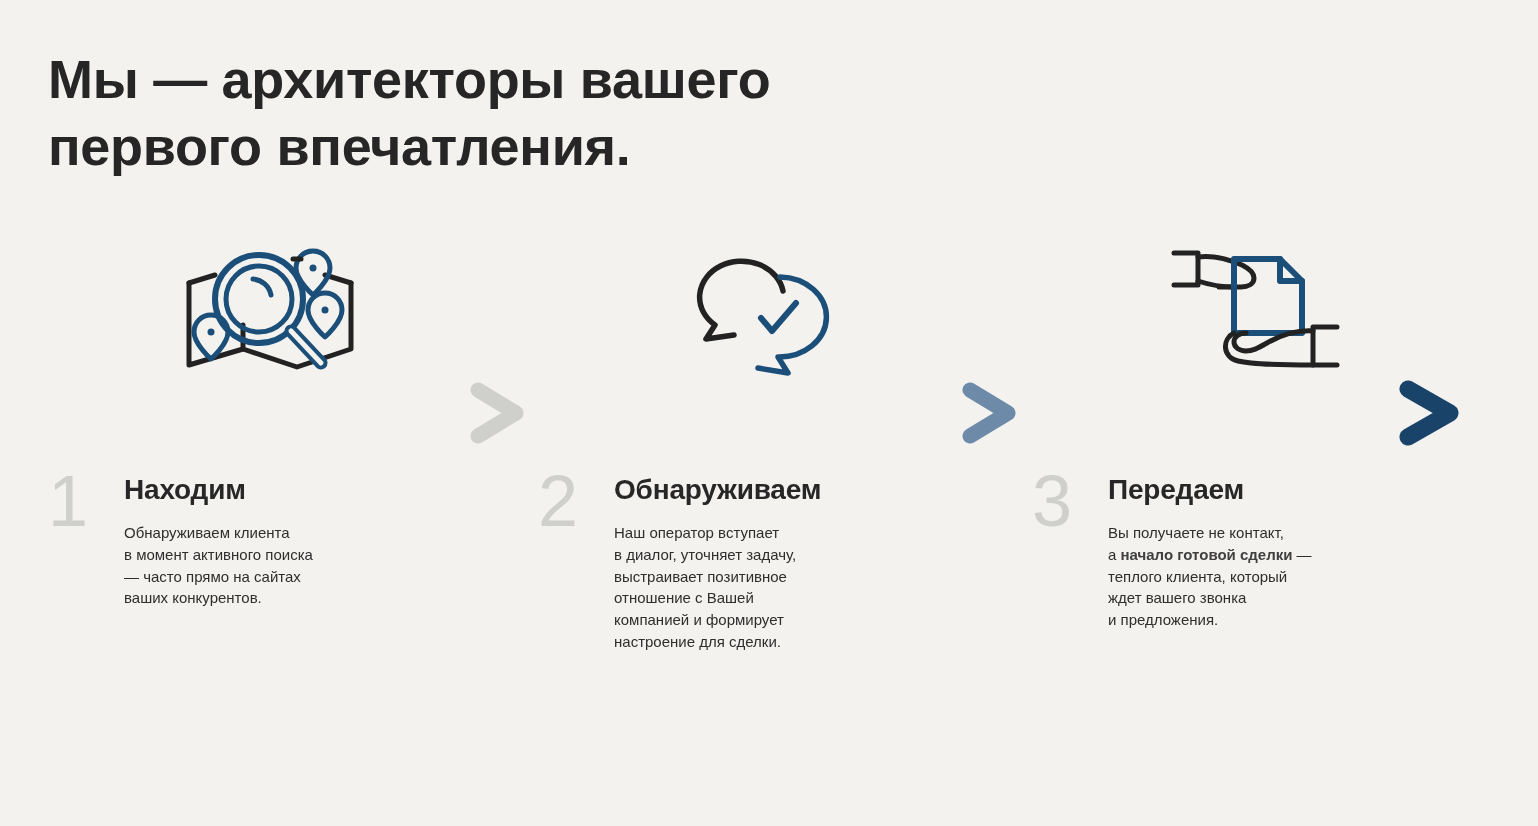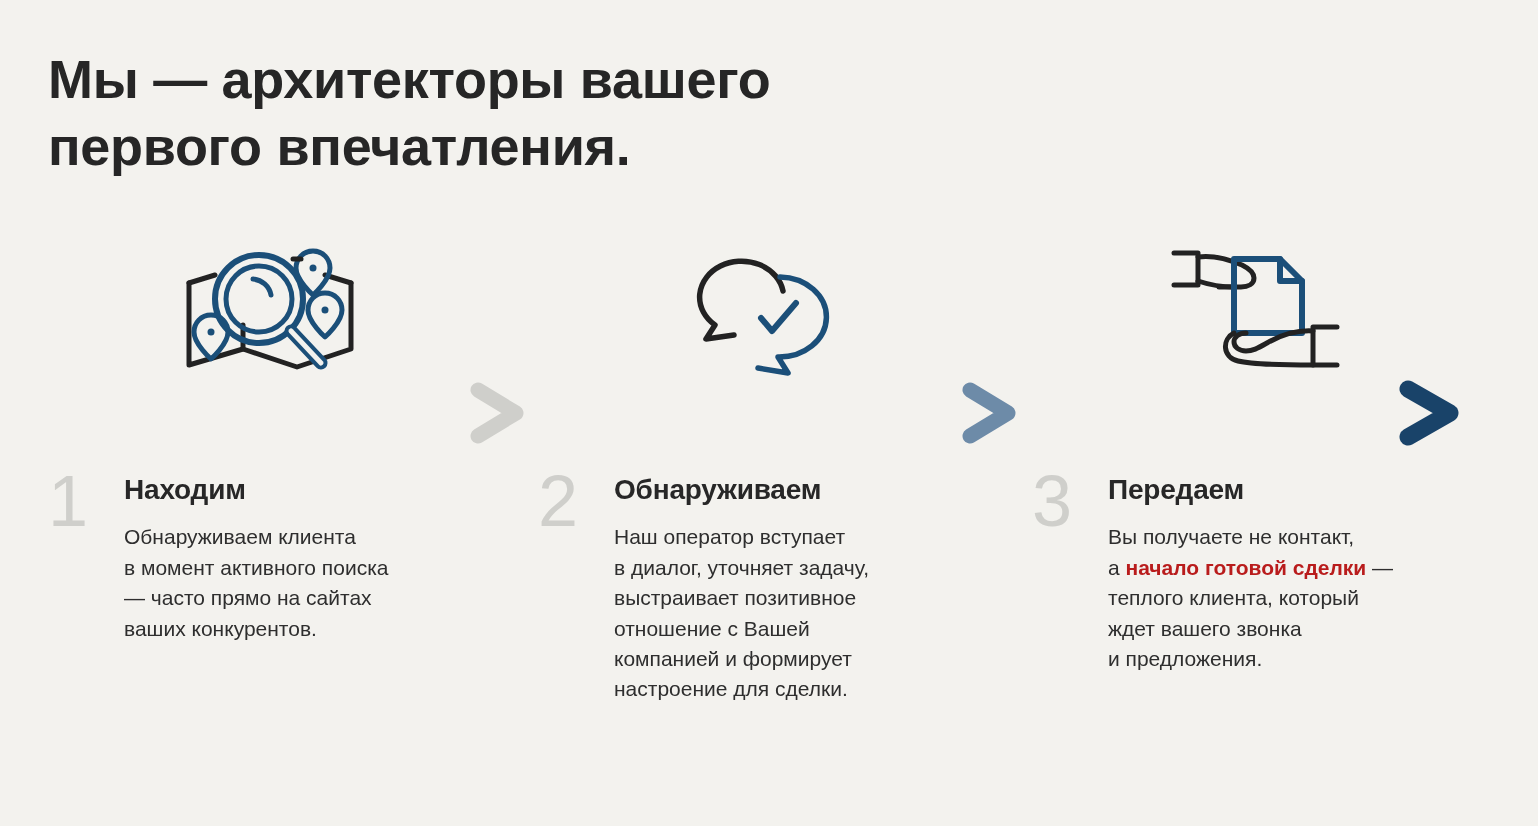--- a/index.html
+++ b/index.html
@@ -110,7 +110,7 @@
   }
 
   .step-text {
-    font-size: 21px;
+    font-size: 15px;
     line-height: 1.45;
     color: #2e2e2e;
     white-space: pre-line;

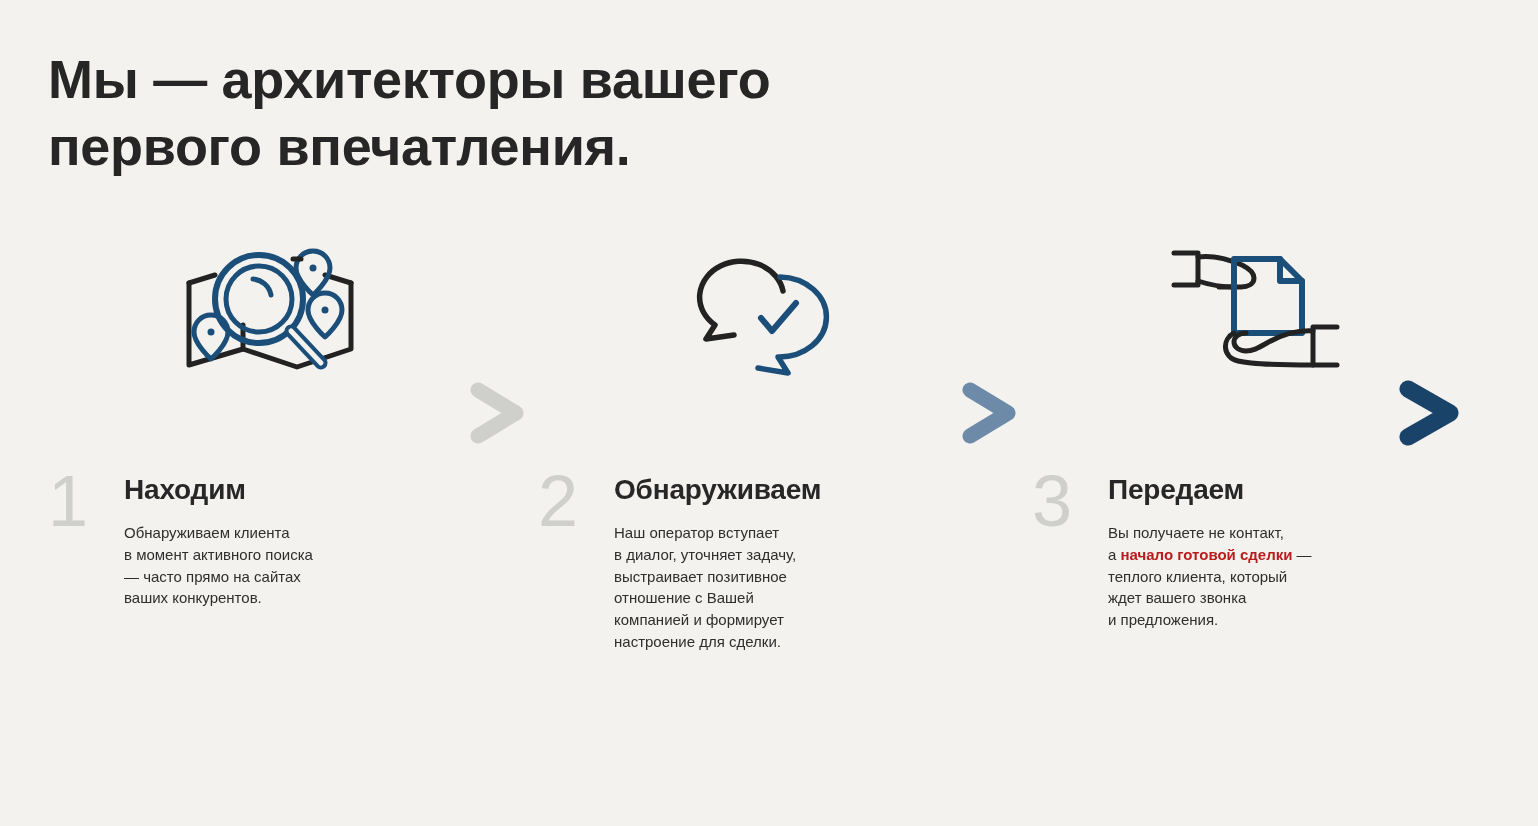--- a/index.html
+++ b/index.html
@@ -117,7 +117,7 @@
   }
 
   .step-text .hl {
-    color: #b91c1c;
+    color: #404040;
     font-weight: 700;
   }
 </style>

